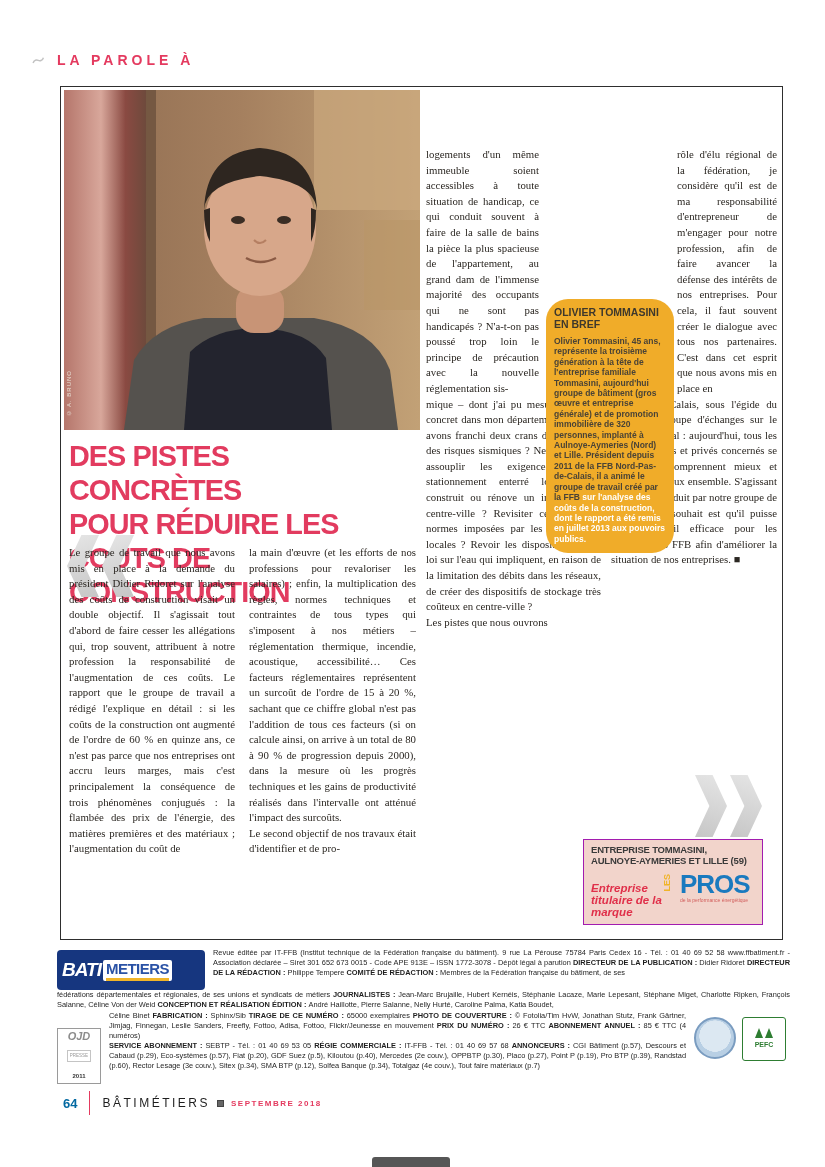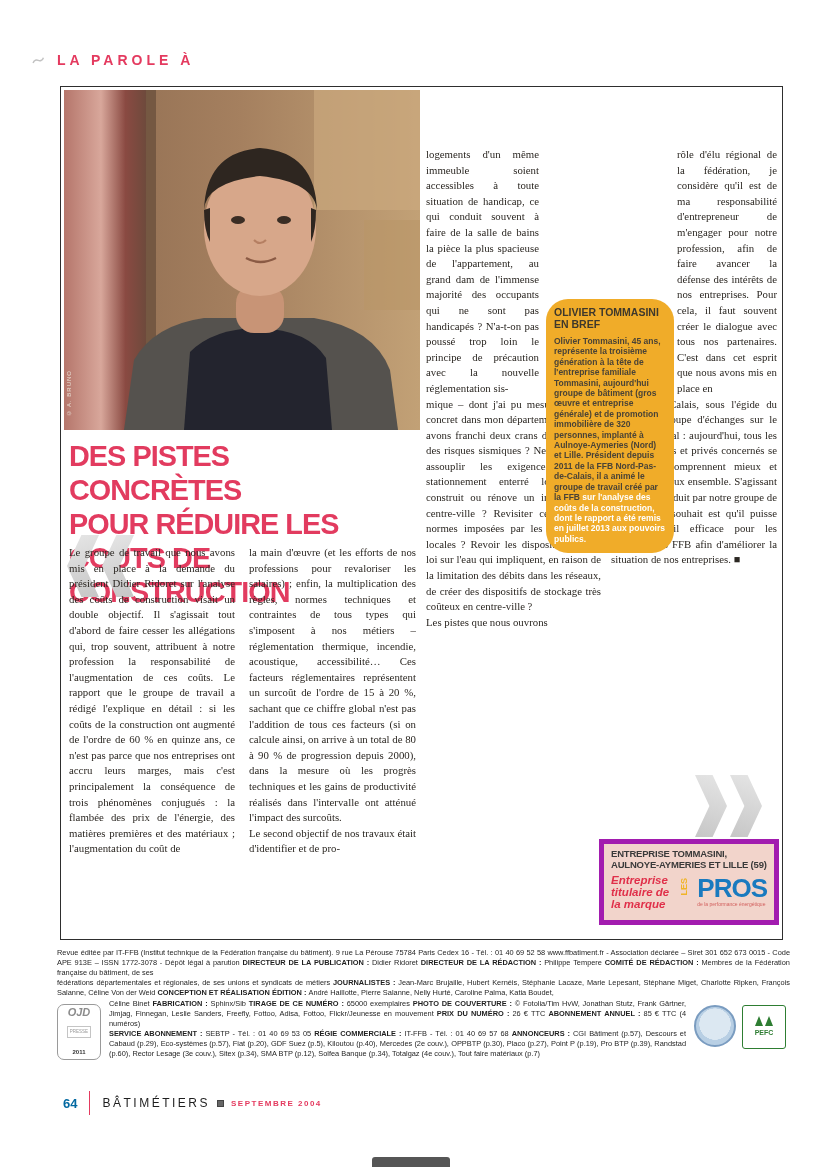--- a/index.html
+++ b/index.html
@@ -48,8 +48,8 @@
   .ib-white{color:#ffffff;}
 
   
-  .brandbox{position:absolute;left:538px;top:752px;width:180px;box-sizing:border-box;height:86px;
-            background:#f2d4cb;border:5px solid #a21caf;padding:5px 7px;font-family:"Liberation Sans",sans-serif;z-index:2;}
+  .brandbox{position:absolute;left:522px;top:752px;width:180px;box-sizing:border-box;height:86px;
+            background:#f2d4cb;border:1px solid #a21caf;padding:5px 7px;font-family:"Liberation Sans",sans-serif;z-index:2;}
   .bb-title{font-size:9.5px;line-height:10.5px;font-weight:700;color:#3a3a3a;letter-spacing:-0.2px;}
   .bb-row{display:flex;margin-top:4px;align-items:flex-start;}
   .bb-tag{width:72px;font-size:11.5px;line-height:12px;font-weight:700;font-style:italic;color:#e0304a;}

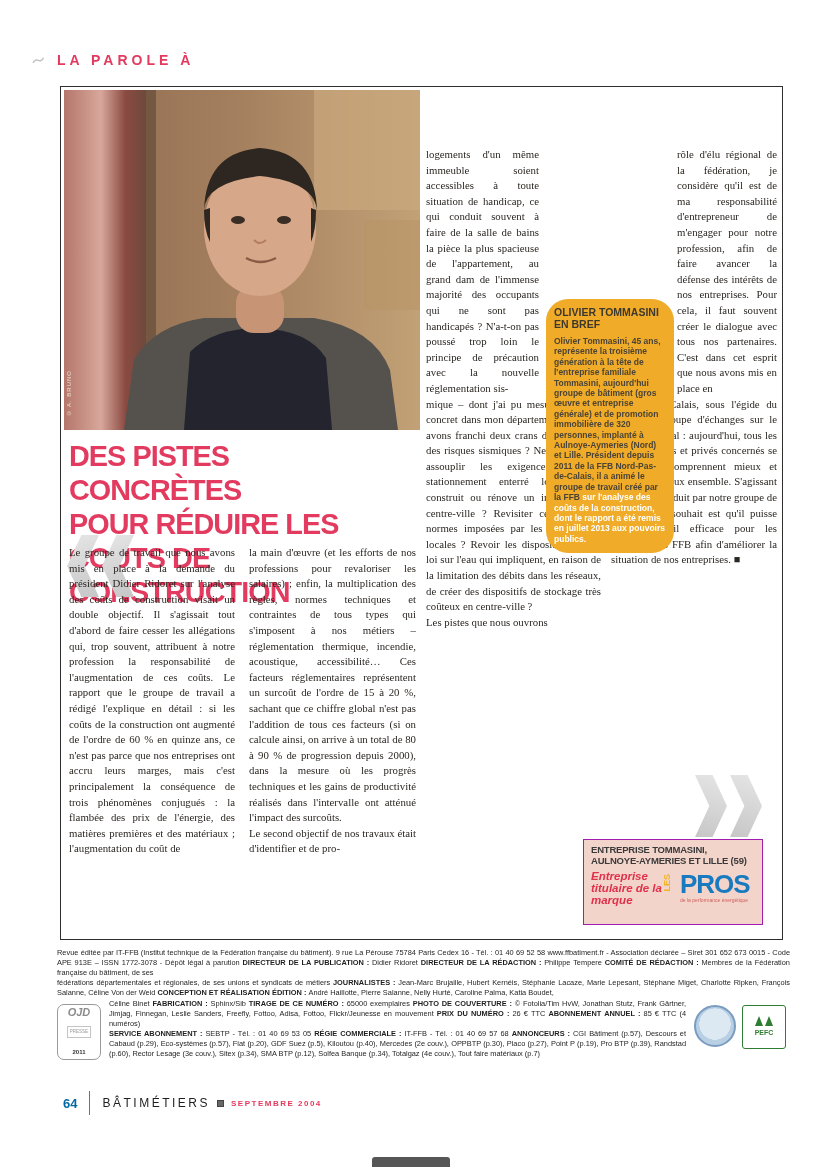--- a/index.html
+++ b/index.html
@@ -52,7 +52,7 @@
             background:#f2d4cb;border:1px solid #a21caf;padding:5px 7px;font-family:"Liberation Sans",sans-serif;z-index:2;}
   .bb-title{font-size:9.5px;line-height:10.5px;font-weight:700;color:#3a3a3a;letter-spacing:-0.2px;}
   .bb-row{display:flex;margin-top:4px;align-items:flex-start;}
-  .bb-tag{width:72px;font-size:11.5px;line-height:12px;font-weight:700;font-style:italic;color:#e0304a;}
+  .bb-tag{width:72px;font-size:11.5px;line-height:12px;font-weight:700;font-style:italic;color:#e0304a;margin-top:12px;}
   .bb-logo{flex:1;display:flex;align-items:flex-start;padding-top:2px;}
   .bb-les{writing-mode:vertical-rl;transform:rotate(180deg);font-size:9px;font-weight:700;color:#f0b429;line-height:9px;margin-top:2px;}
   .bb-pros-wrap{margin-left:8px;}

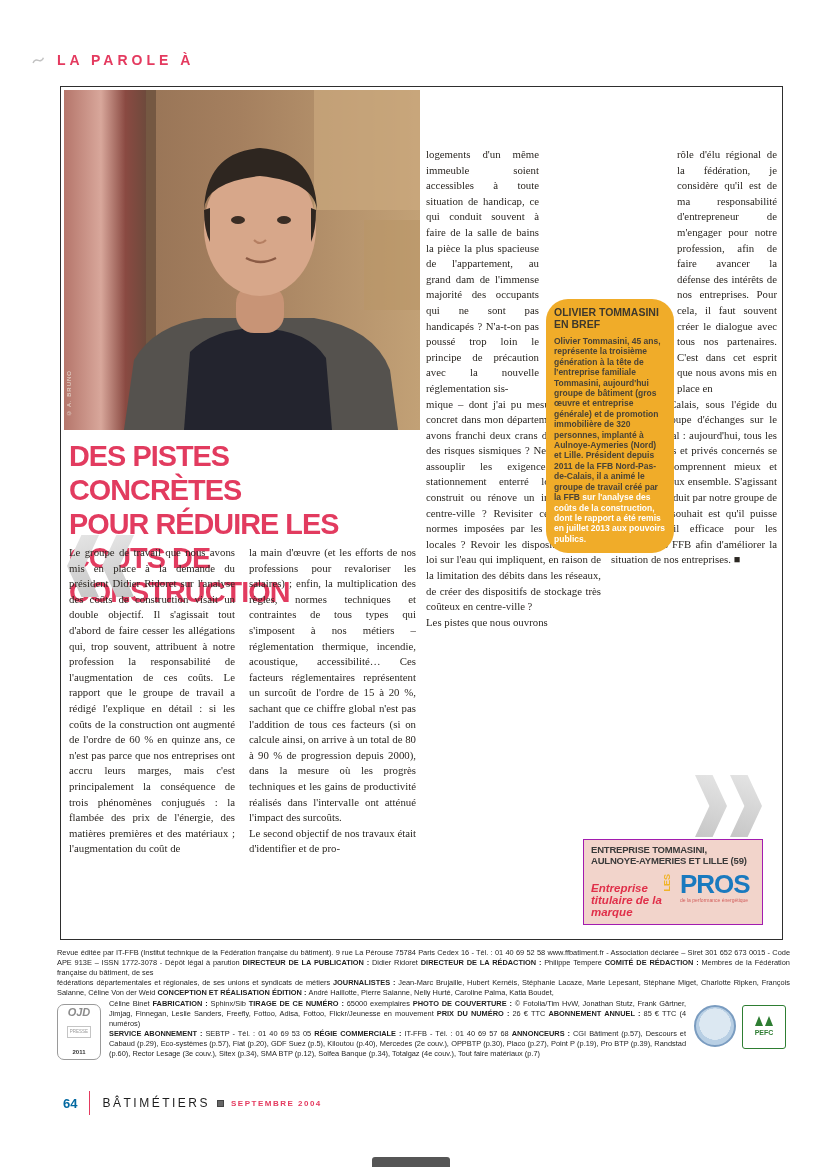--- a/index.html
+++ b/index.html
@@ -198,6 +198,13 @@
 
   <div class="footer">
     <div class="f-row">
+      <div class="masthead">
+        <span class="mh-bati">BATI</span>
+        <span class="mh-box">
+          <span class="mh-metiers">METIERS</span>
+          <span class="mh-strip" style="display:block"></span>
+        </span>
+      </div>
       <div class="f-chunk"><span>Revue éditée par IT-FFB (Institut technique de la Fédération française du bâtiment). 9 rue La Pérouse 75784 Paris Cedex 16 - Tél. : 01 40 69 52 58 www.ffbatiment.fr - Association déclarée – Siret 301 652 673 0015 - Code APE 913E – ISSN 1772-3078 - Dépôt légal à parution </span><span class="fb">DIRECTEUR DE LA PUBLICATION : </span><span>Didier Ridoret </span><span class="fb">DIRECTEUR DE LA RÉDACTION : </span><span>Philippe Tempere </span><span class="fb">COMITÉ DE RÉDACTION : </span><span>Membres de la Fédération française du bâtiment, de ses</span></div>
     </div>
     <div class="f-chunk"><span>fédérations départementales et régionales, de ses unions et syndicats de métiers </span><span class="fb">JOURNALISTES : </span><span>Jean-Marc Brujaille, Hubert Kernéis, Stéphanie Lacaze, Marie Lepesant, Stéphane Miget, Charlotte Ripken, François Salanne, Céline Von der Weid </span><span class="fb">CONCEPTION ET RÉALISATION ÉDITION : </span><span>André Haillotte, Pierre Salanne, Nelly Hurté, Caroline Palma, Katia Boudet,</span></div>

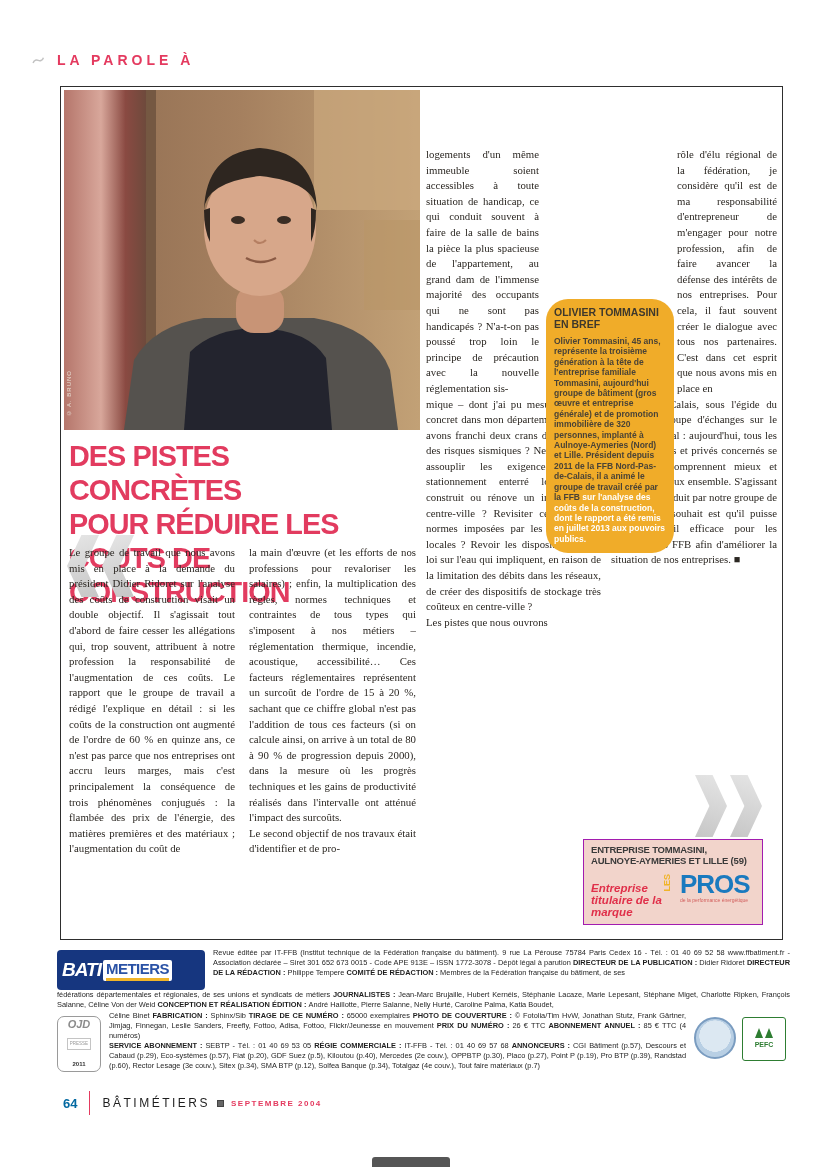--- a/index.html
+++ b/index.html
@@ -72,7 +72,7 @@
   .mh-metiers{color:#2a52a5;font-weight:700;font-size:15px;letter-spacing:-0.5px;line-height:15px;}
   .mh-strip{height:3px;background:#f0b429;margin-top:1px;}
 
-  .ojd{width:44px;height:56px;border:1px solid #9a9a9a;border-radius:7px;flex:none;margin-top:5px;
+  .ojd{width:44px;height:56px;border:1px solid #9a9a9a;border-radius:0;flex:none;margin-top:17px;
        display:flex;flex-direction:column;align-items:center;justify-content:space-between;padding:2px 0;box-sizing:border-box;}
   .ojd-name{font-weight:700;font-size:11px;color:#8c8c8c;font-style:italic;}
   .ojd-line{font-size:4.5px;color:#9a9a9a;border:1px solid #c4c4c4;padding:0 2px;}

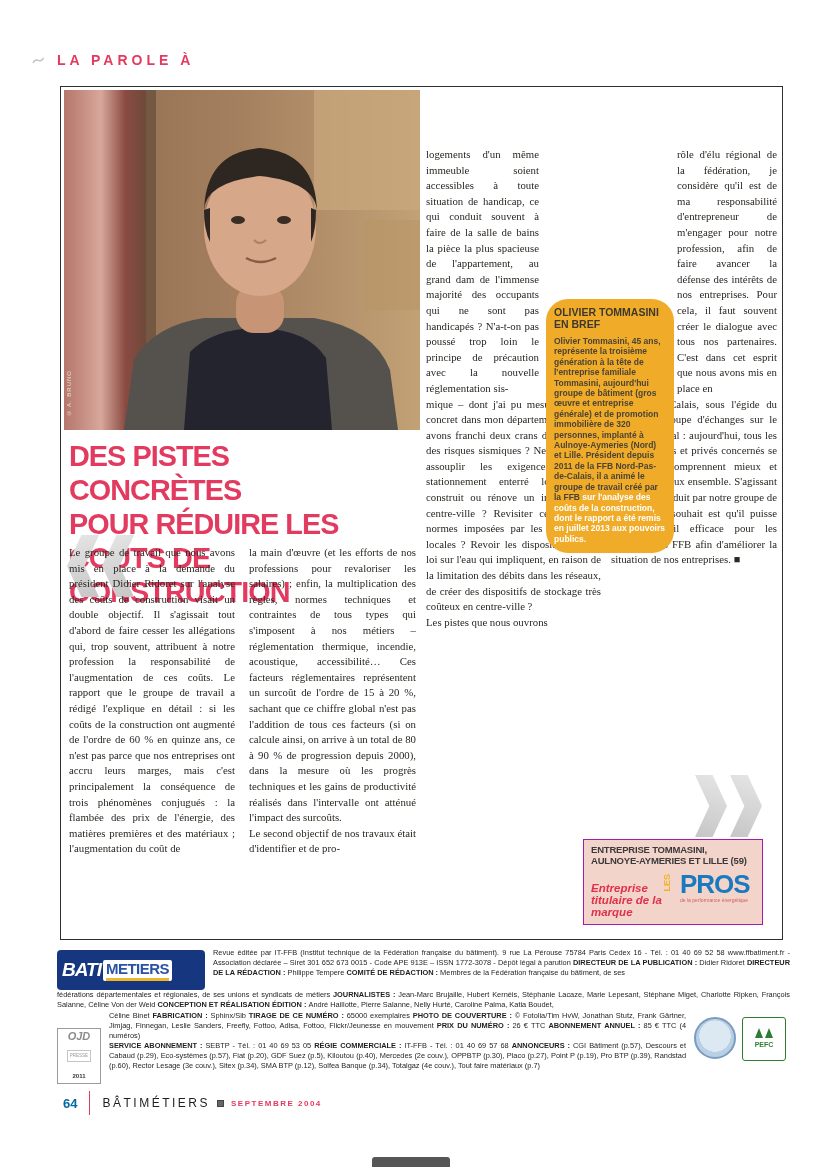--- a/index.html
+++ b/index.html
@@ -234,7 +234,7 @@
     <span class="pf-sep"></span>
     <span class="pf-mag">BÂTIMÉTIERS</span>
     <span class="pf-sq"></span>
-    <span class="pf-date">SEPTEMBRE 2004</span>
+    <span class="pf-date">SEPTEMBRE 2018</span>
   </div>
 
   <div class="page-curl"></div>

